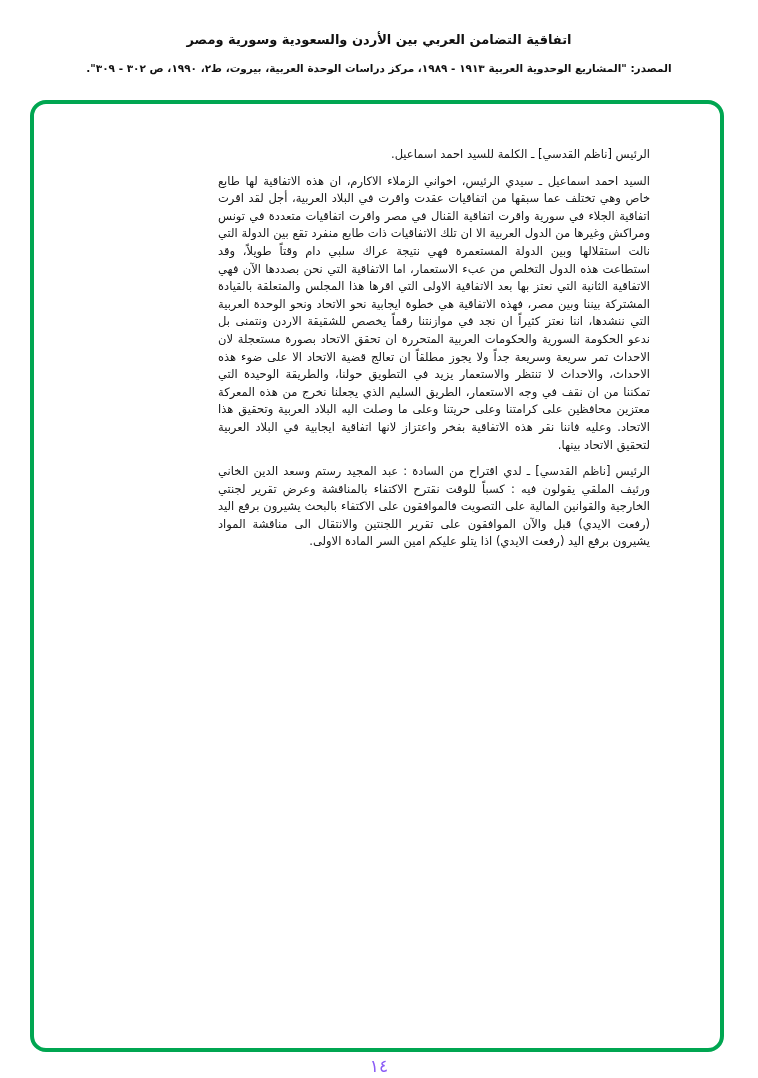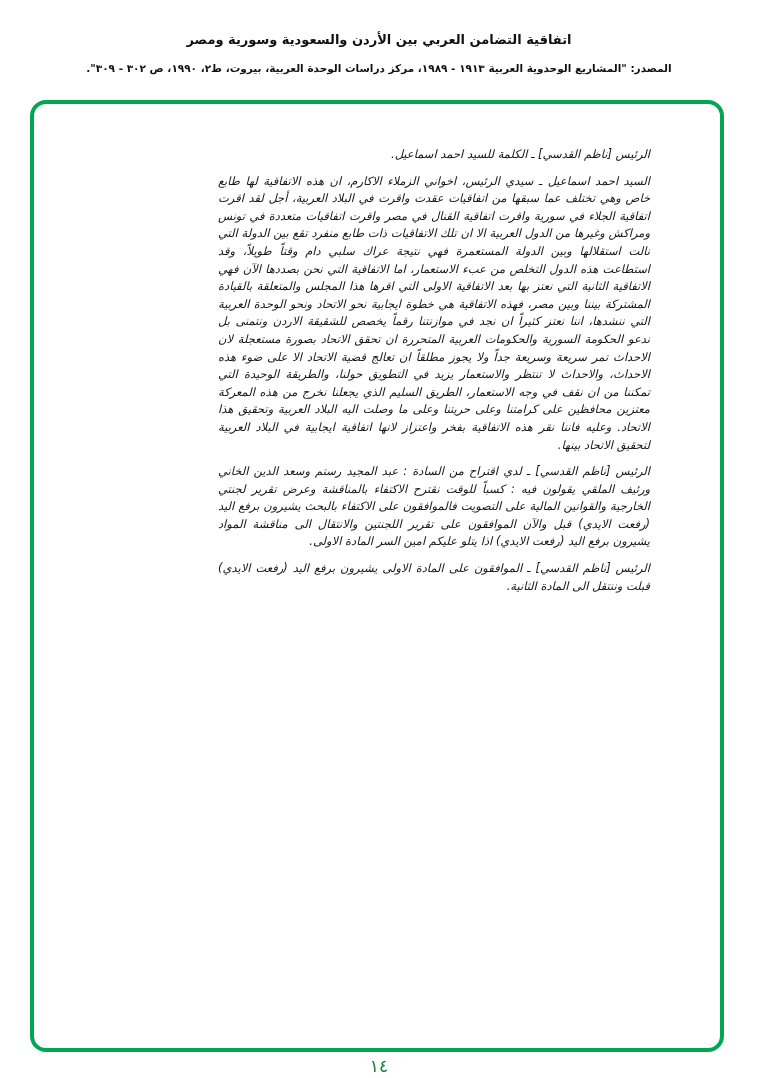--- a/index.html
+++ b/index.html
@@ -65,7 +65,6 @@
     font-size: 11.5px;
     line-height: 17.6px;
     color: #161616;
-    font-style: italic;
   }
   .text-col p {
     margin: 0 0 9px 0;

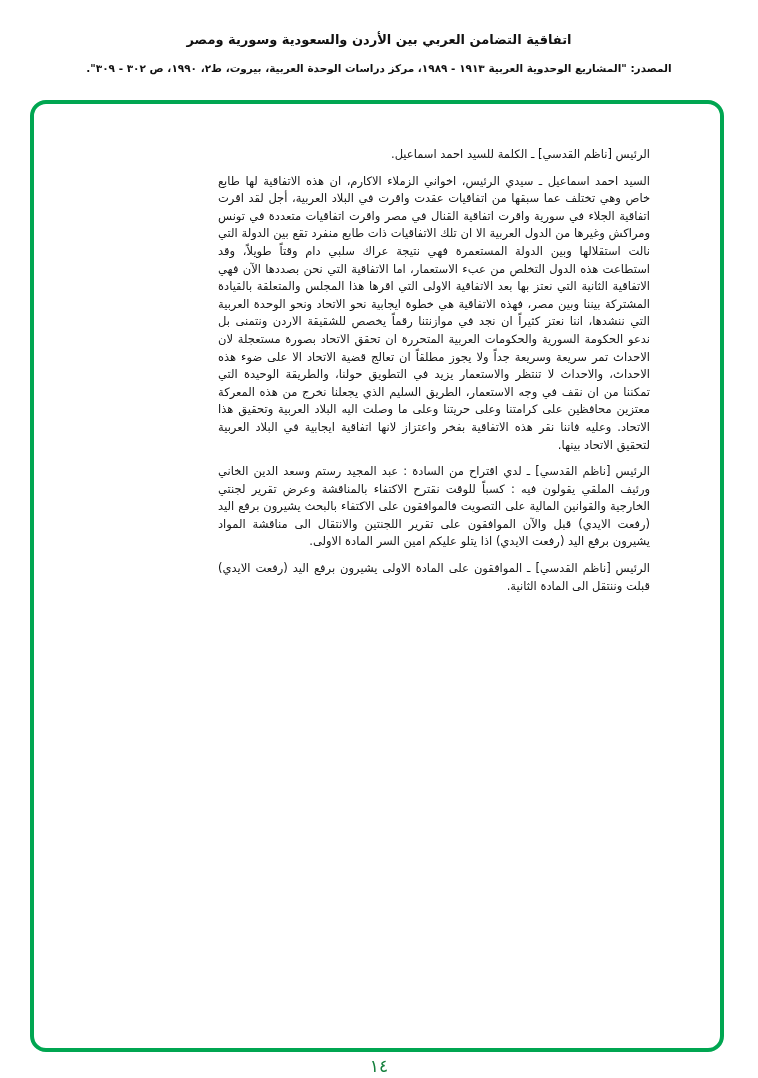--- a/index.html
+++ b/index.html
@@ -96,7 +96,6 @@
     <p>الرئيس [ناظم القدسي] ـ الكلمة للسيد احمد اسماعيل.</p>
     <p>السيد احمد اسماعيل ـ سيدي الرئيس، اخواني الزملاء الاكارم، ان هذه الاتفاقية لها طابع خاص وهي تختلف عما سبقها من اتفاقيات عقدت واقرت في البلاد العربية، أجل لقد اقرت اتفاقية الجلاء في سورية واقرت اتفاقية القنال في مصر واقرت اتفاقيات متعددة في تونس ومراكش وغيرها من الدول العربية الا ان تلك الاتفاقيات ذات طابع منفرد تقع بين الدولة التي نالت استقلالها وبين الدولة المستعمرة فهي نتيجة عراك سلبي دام وقتاً طويلاً، وقد استطاعت هذه الدول التخلص من عبء الاستعمار، اما الاتفاقية التي نحن بصددها الآن فهي الاتفاقية الثانية التي نعتز بها بعد الاتفاقية الاولى التي اقرها هذا المجلس والمتعلقة بالقيادة المشتركة بيننا وبين مصر، فهذه الاتفاقية هي خطوة ايجابية نحو الاتحاد ونحو الوحدة العربية التي ننشدها، اننا نعتز كثيراً ان نجد في موازنتنا رقماً يخصص للشقيقة الاردن ونتمنى بل ندعو الحكومة السورية والحكومات العربية المتحررة ان تحقق الاتحاد بصورة مستعجلة لان الاحداث تمر سريعة وسريعة جداً ولا يجوز مطلقاً ان تعالج قضية الاتحاد الا على ضوء هذه الاحداث، والاحداث لا تنتظر والاستعمار يزيد في التطويق حولنا، والطريقة الوحيدة التي تمكننا من ان نقف في وجه الاستعمار، الطريق السليم الذي يجعلنا نخرج من هذه المعركة معتزين محافظين على كرامتنا وعلى حريتنا وعلى ما وصلت اليه البلاد العربية وتحقيق هذا الاتحاد. وعليه فاننا نقر هذه الاتفاقية بفخر واعتزاز لانها اتفاقية ايجابية في البلاد العربية لتحقيق الاتحاد بينها.</p>
     <p>الرئيس [ناظم القدسي] ـ لدي اقتراح من السادة : عبد المجيد رستم وسعد الدين الخاني ورئيف الملقي يقولون فيه : كسباً للوقت نقترح الاكتفاء بالمناقشة وعرض تقرير لجنتي الخارجية والقوانين المالية على التصويت فالموافقون على الاكتفاء بالبحث يشيرون برفع اليد (رفعت الايدي) قبل والآن الموافقون على تقرير اللجنتين والانتقال الى مناقشة المواد يشيرون برفع اليد (رفعت الايدي) اذا يتلو عليكم امين السر المادة الاولى.</p>
-    <p>الرئيس [ناظم القدسي] ـ الموافقون على المادة الاولى يشيرون برفع اليد (رفعت الايدي) قبلت وننتقل الى المادة الثانية.</p>
   </div>
 
   <div class="page-number">١٤</div>

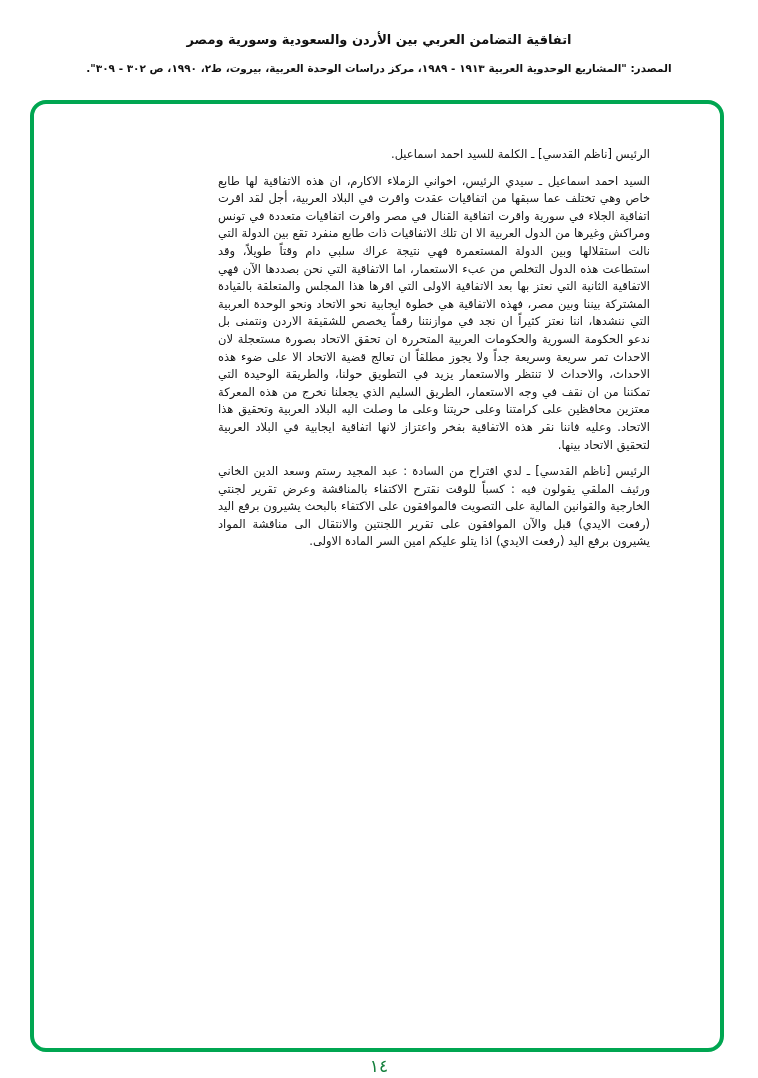--- a/index.html
+++ b/index.html
@@ -78,7 +78,7 @@
     text-align: center;
     direction: rtl;
     font-size: 17px;
-    color: #15803d;
+    color: #8b5cf6;
   }
 </style>
 </head>

